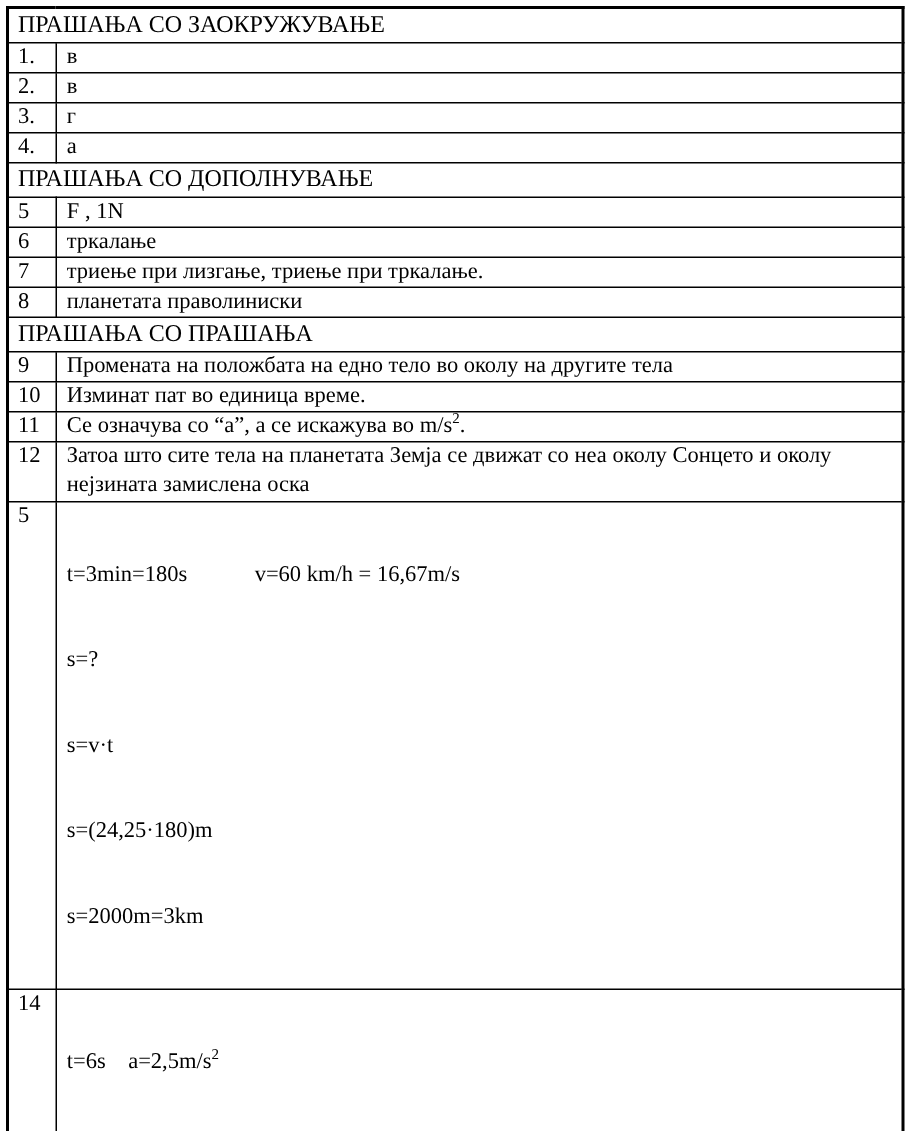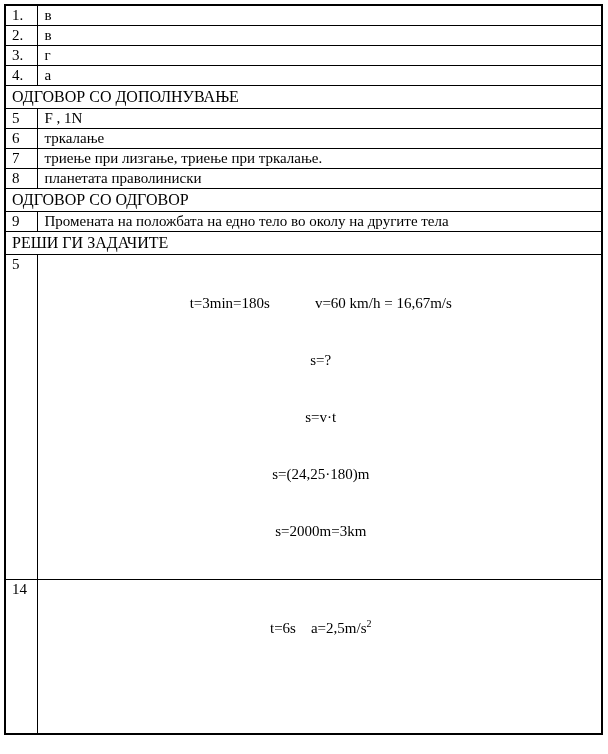--- a/index.html
+++ b/index.html
@@ -26,6 +26,9 @@
     </colgroup>
   <tbody>
 
+    <tr class="hrow">
+      <td colspan="2">ПРАШАЊА СО ЗАОКРУЖУВАЊЕ</td>
+    </tr>
     <tr class="arow">
       <td class="n">1.</td>
       <td class="c">в</td>

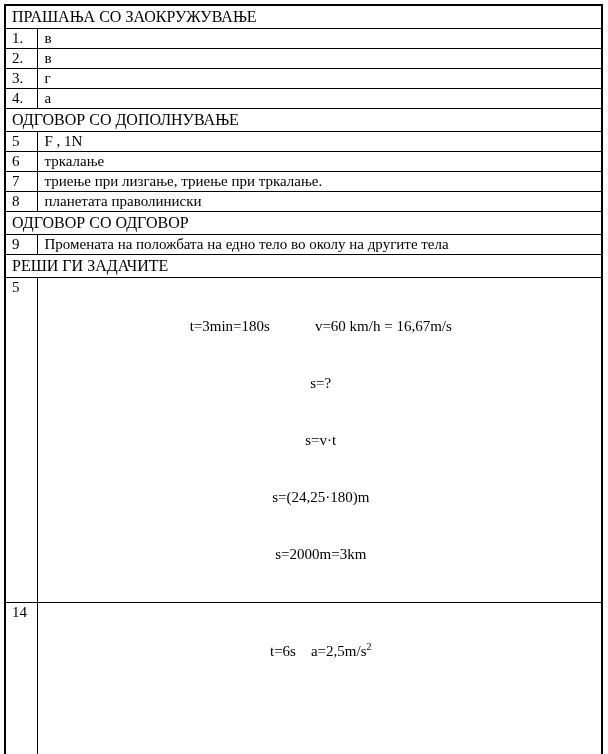--- a/index.html
+++ b/index.html
@@ -47,7 +47,7 @@
     </tr>
 
     <tr class="hrow">
-      <td colspan="2">ОДГОВОР СО ДОПОЛНУВАЊЕ</td>
+      <td colspan="2">ПРАШАЊА СО ДОПОЛНУВАЊЕ</td>
     </tr>
     <tr class="arow">
       <td class="n">5</td>

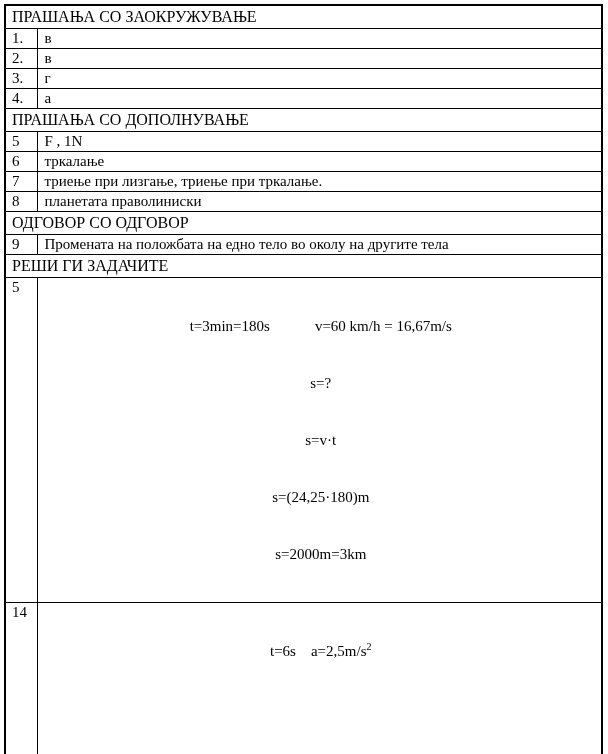--- a/index.html
+++ b/index.html
@@ -67,7 +67,7 @@
     </tr>
 
     <tr class="hrow">
-      <td colspan="2">ОДГОВОР СО ОДГОВОР</td>
+      <td colspan="2">ПРАШАЊА СО ПРАШАЊА</td>
     </tr>
     <tr class="arow">
       <td class="n">9</td>

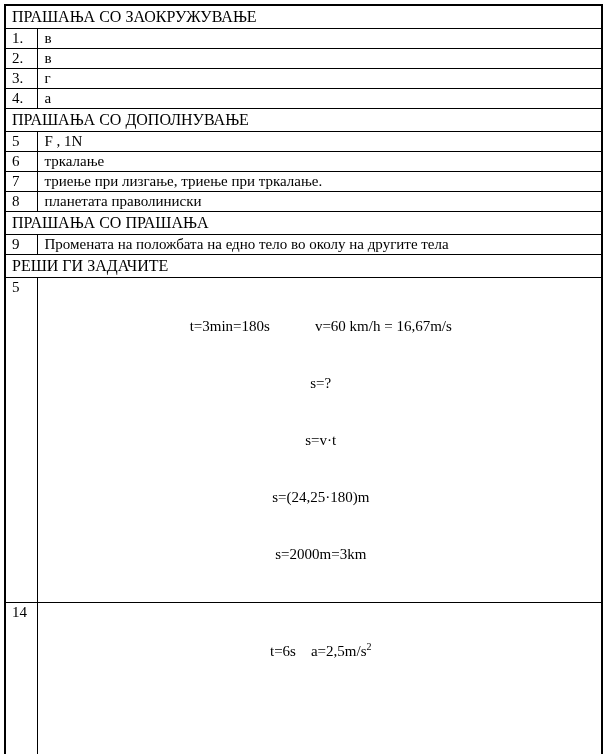--- a/index.html
+++ b/index.html
@@ -73,6 +73,10 @@
       <td class="n">9</td>
       <td class="c">Промената на положбата на едно тело во околу на другите тела</td>
     </tr>
+    <tr class="arow">
+      <td class="n">10</td>
+      <td class="c">Изминат пат во единица време.</td>
+    </tr>
 
     <tr class="hrow">
       <td colspan="2">РЕШИ ГИ ЗАДАЧИТЕ</td>

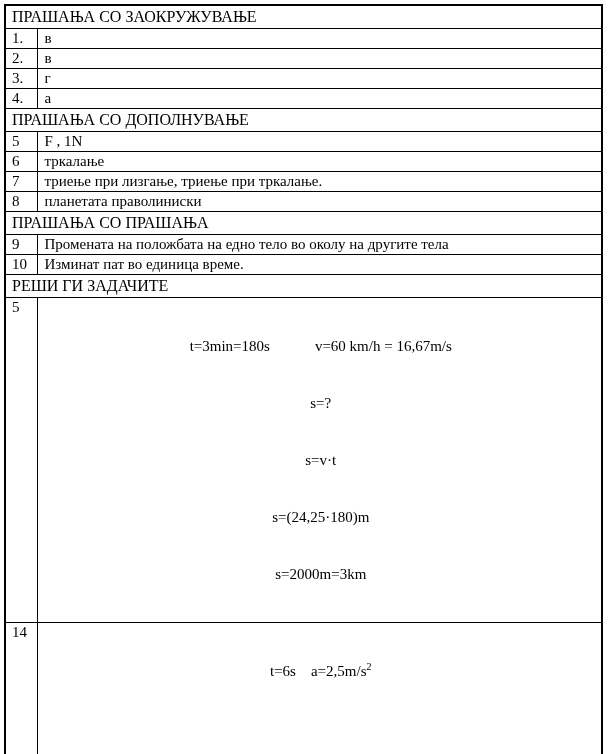--- a/index.html
+++ b/index.html
@@ -77,6 +77,10 @@
       <td class="n">10</td>
       <td class="c">Изминат пат во единица време.</td>
     </tr>
+    <tr class="arow">
+      <td class="n">11</td>
+      <td class="c">Се означува со “a”, а се искажува во m/s<sup>2</sup>.</td>
+    </tr>
 
     <tr class="hrow">
       <td colspan="2">РЕШИ ГИ ЗАДАЧИТЕ</td>

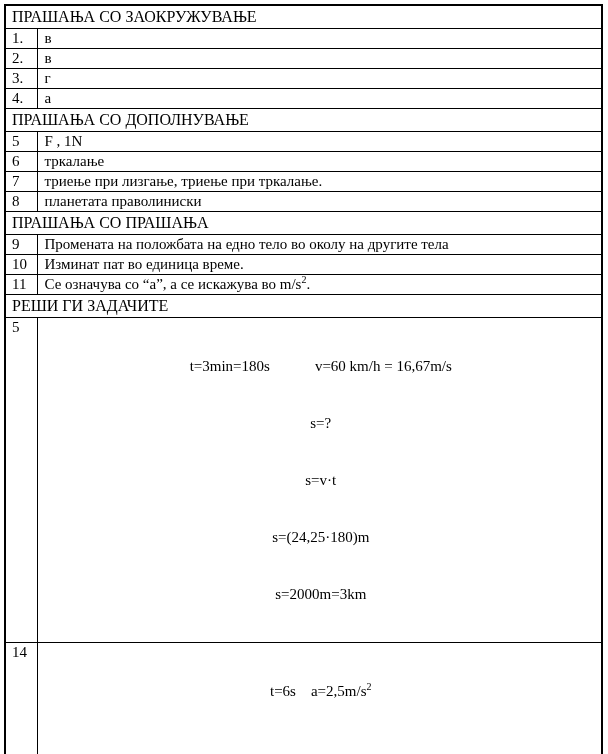--- a/index.html
+++ b/index.html
@@ -81,6 +81,10 @@
       <td class="n">11</td>
       <td class="c">Се означува со “a”, а се искажува во m/s<sup>2</sup>.</td>
     </tr>
+    <tr style="height:40px;">
+      <td class="n">12</td>
+      <td class="c">Затоа што сите тела на планетата Земја се движат со неа околу Сонцето и околу нејзината замислена оска</td>
+    </tr>
 
     <tr class="hrow">
       <td colspan="2">РЕШИ ГИ ЗАДАЧИТЕ</td>

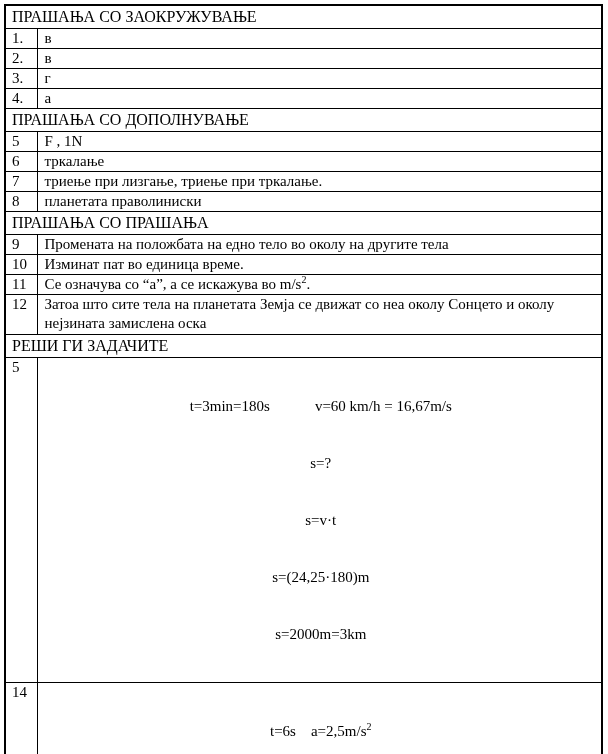--- a/index.html
+++ b/index.html
@@ -86,9 +86,6 @@
       <td class="c">Затоа што сите тела на планетата Земја се движат со неа околу Сонцето и околу нејзината замислена оска</td>
     </tr>
 
-    <tr class="hrow">
-      <td colspan="2">РЕШИ ГИ ЗАДАЧИТЕ</td>
-    </tr>
 
     <tr class="trow r13">
       <td class="n">5</td>

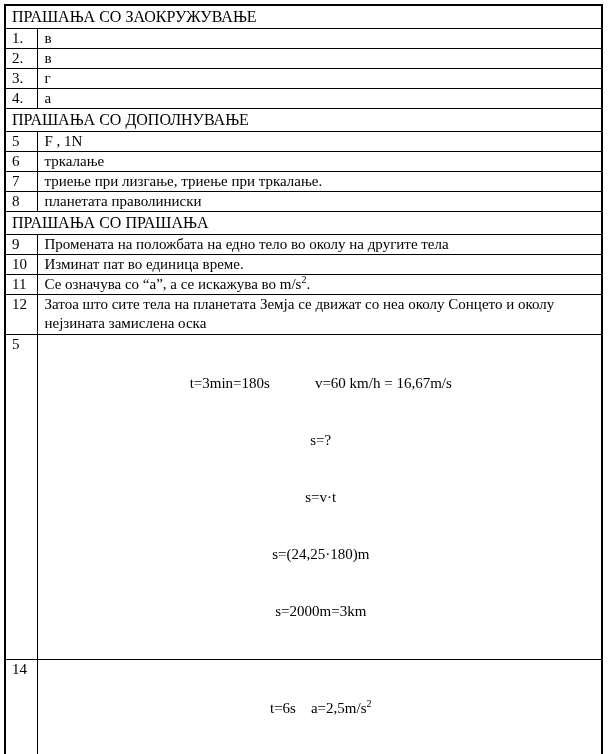--- a/index.html
+++ b/index.html
@@ -11,7 +11,7 @@
   .arow{height:19px;}
   .n{font-size:15px;line-height:19px;padding:0 0 0 6px;}
   .c{font-size:15px;line-height:19px;padding:0 4px 0 7px;white-space:pre-wrap;}
-  .trow .c{padding-top:1px;text-align:center;}
+  .trow .c{padding-top:1px;}
   .ln{line-height:19px;min-height:19px;white-space:pre-wrap;}
   sup{font-size:10px;line-height:0;}
   .r13{height:95px;}.r14{height:99px;}

